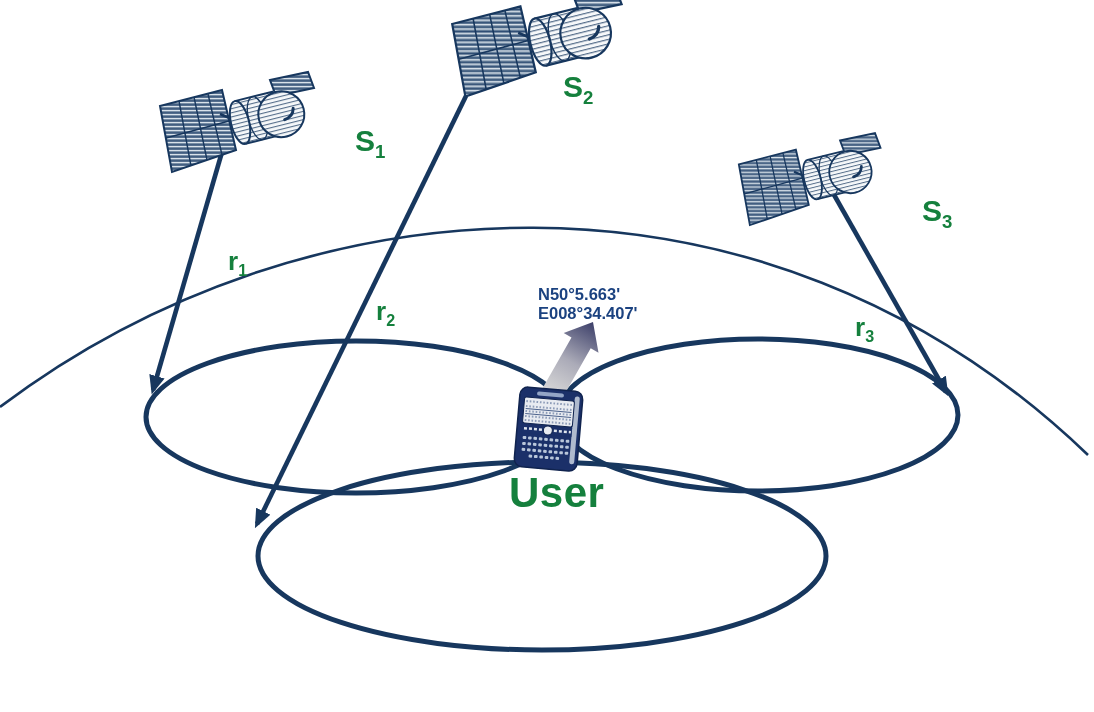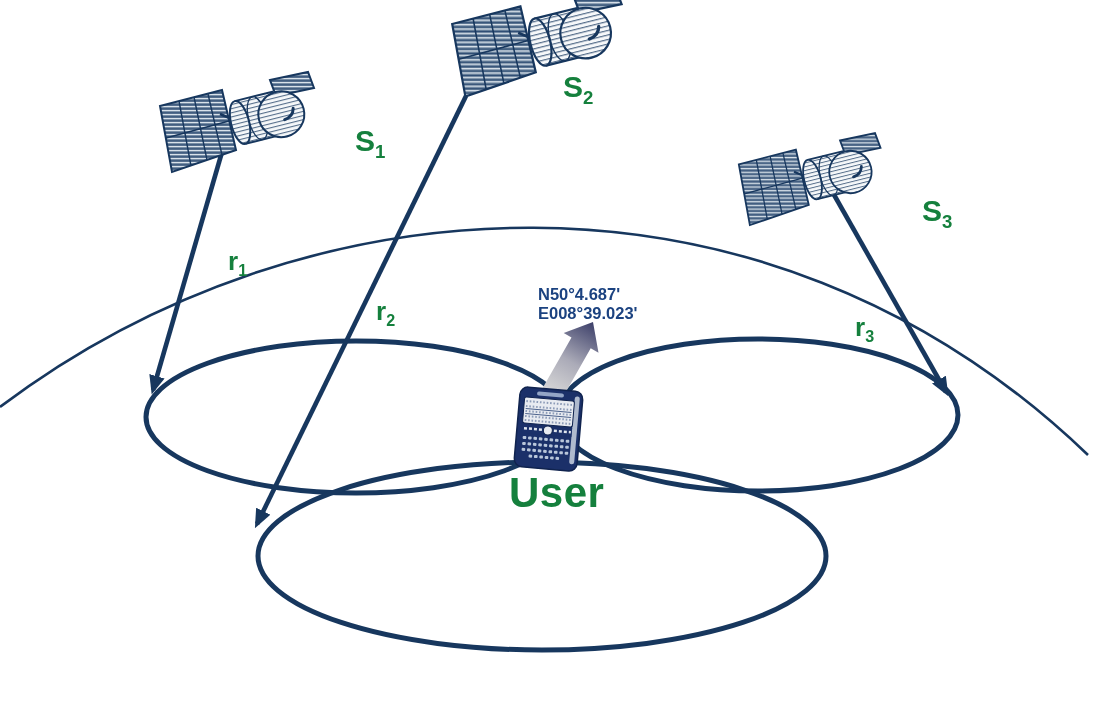--- a/index.html
+++ b/index.html
@@ -165,7 +165,7 @@
   <div class="lbl rng-lbl" style="left:855px;top:314px;"><span>r</span><sub>3</sub></div>
 
   <div class="lbl coords-lbl" style="left:538px;top:285px;">
-    <div>N50°4.687'</div>
+    <div>N50°5.663'</div>
     <div>E008°39.023'</div>
   </div>
 

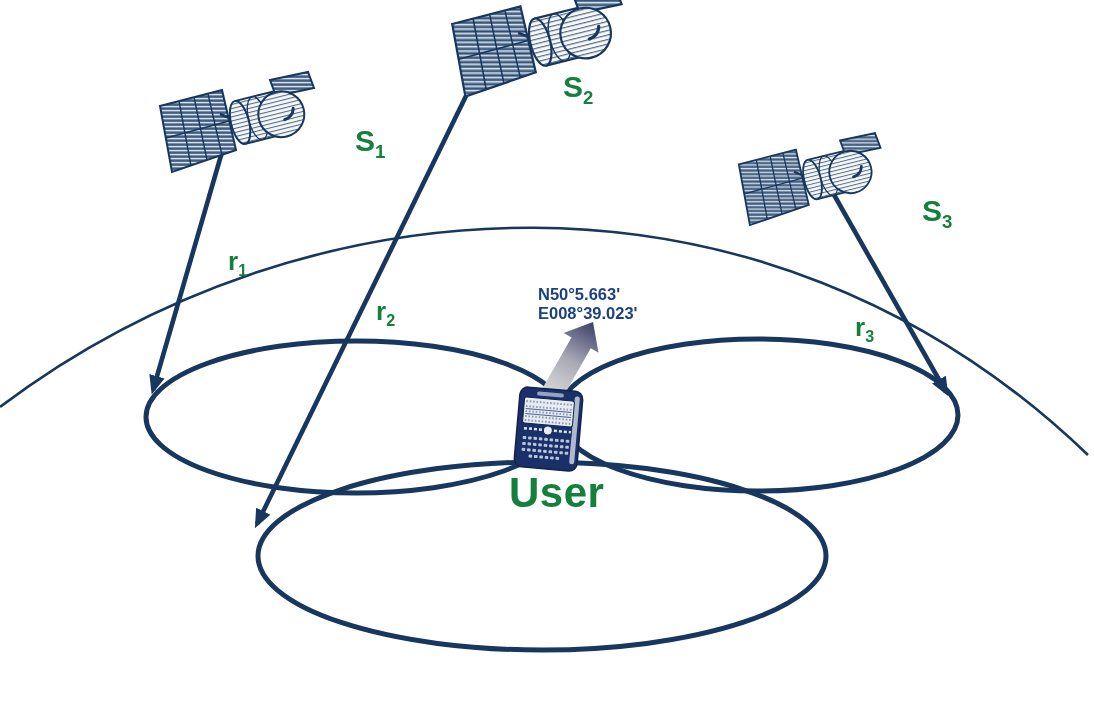--- a/index.html
+++ b/index.html
@@ -166,7 +166,7 @@
 
   <div class="lbl coords-lbl" style="left:538px;top:285px;">
     <div>N50°5.663'</div>
-    <div>E008°39.023'</div>
+    <div>E008°34.407'</div>
   </div>
 
   <div class="lbl user-lbl" style="left:509px;top:472px;">User</div>

